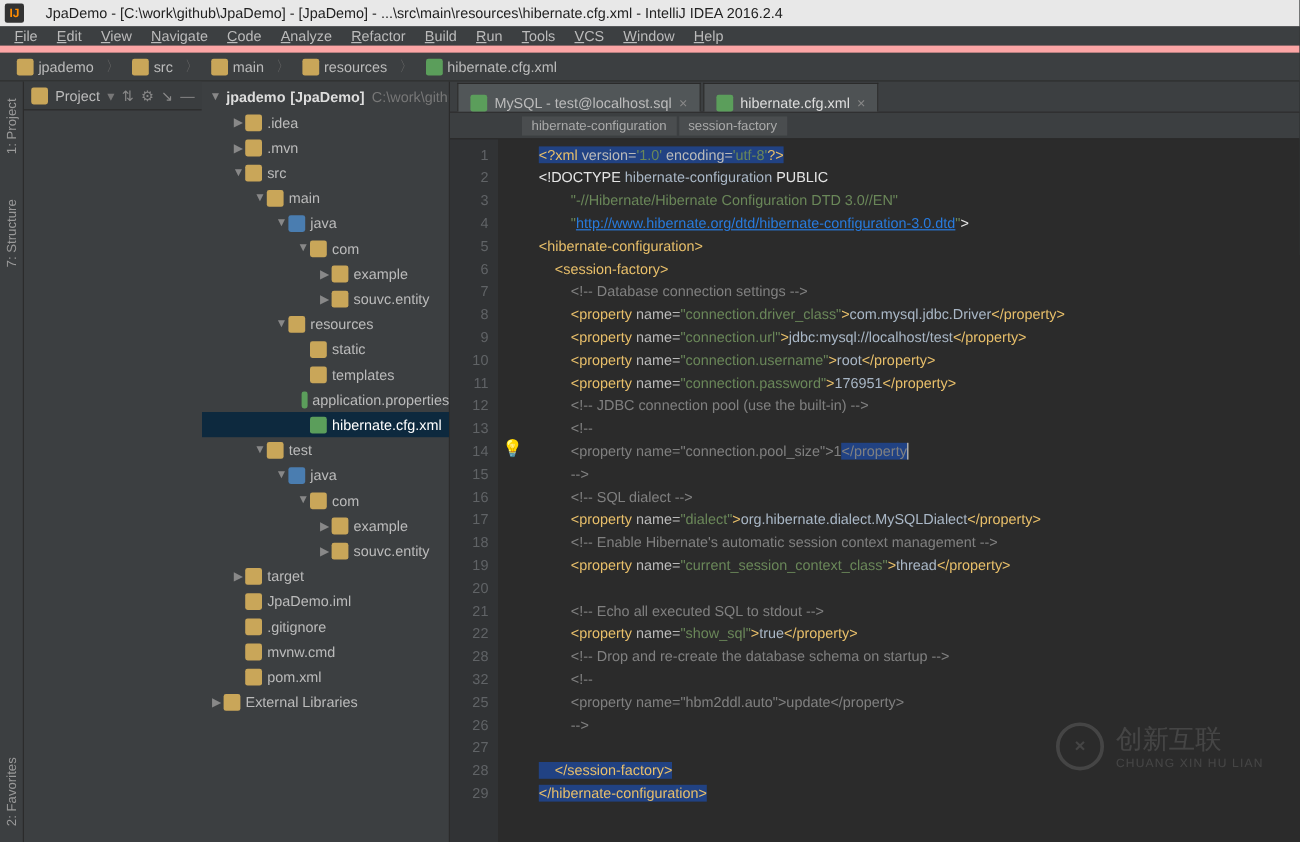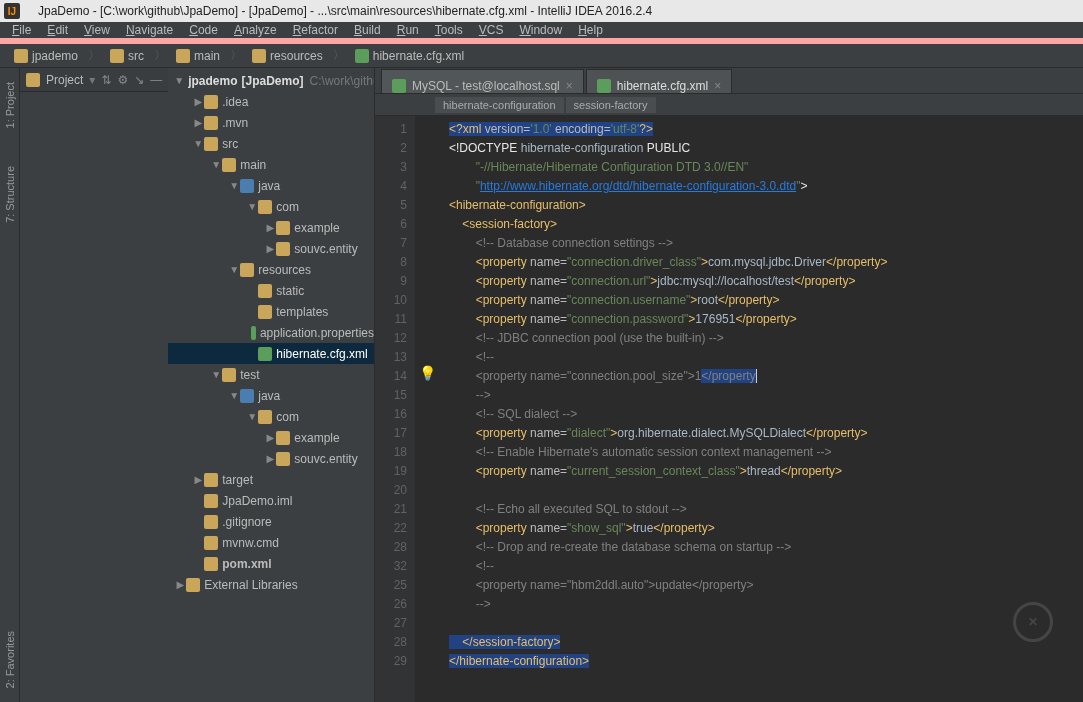--- a/index.html
+++ b/index.html
@@ -242,7 +242,7 @@
           <span class="ico ico-file-xml"></span>
           <span class="lbl">mvnw.cmd</span>
         </div>
-        <div class="tree-row" style="padding-left: 24px; font-weight: bold;">
+        <div class="tree-row" style="padding-left: 24px;">
           <span class="arrow"></span>
           <span class="ico ico-file-xml"></span>
           <span class="lbl">pom.xml</span>

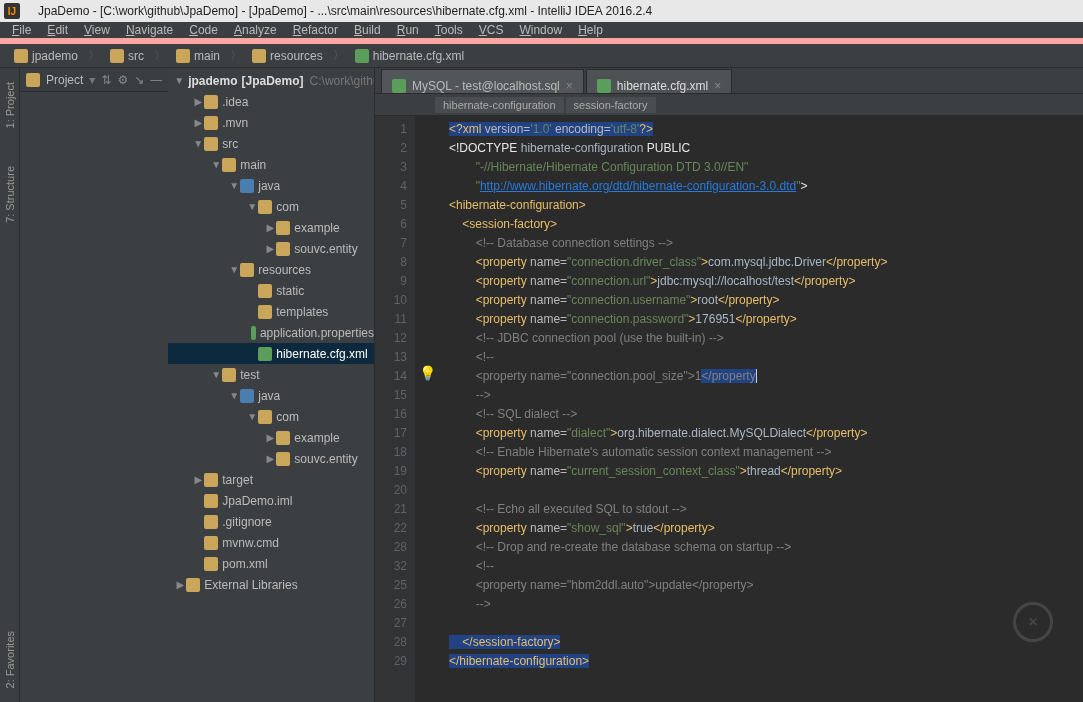--- a/index.html
+++ b/index.html
@@ -342,6 +342,10 @@
 
 <div class="watermark">
   <div class="logo">✕</div>
+  <div>
+    <div style="font-size:22px">创新互联</div>
+    <div style="font-size:10px;letter-spacing:1px">CHUANG XIN HU LIAN</div>
+  </div>
 </div>
 
 </body></html>

